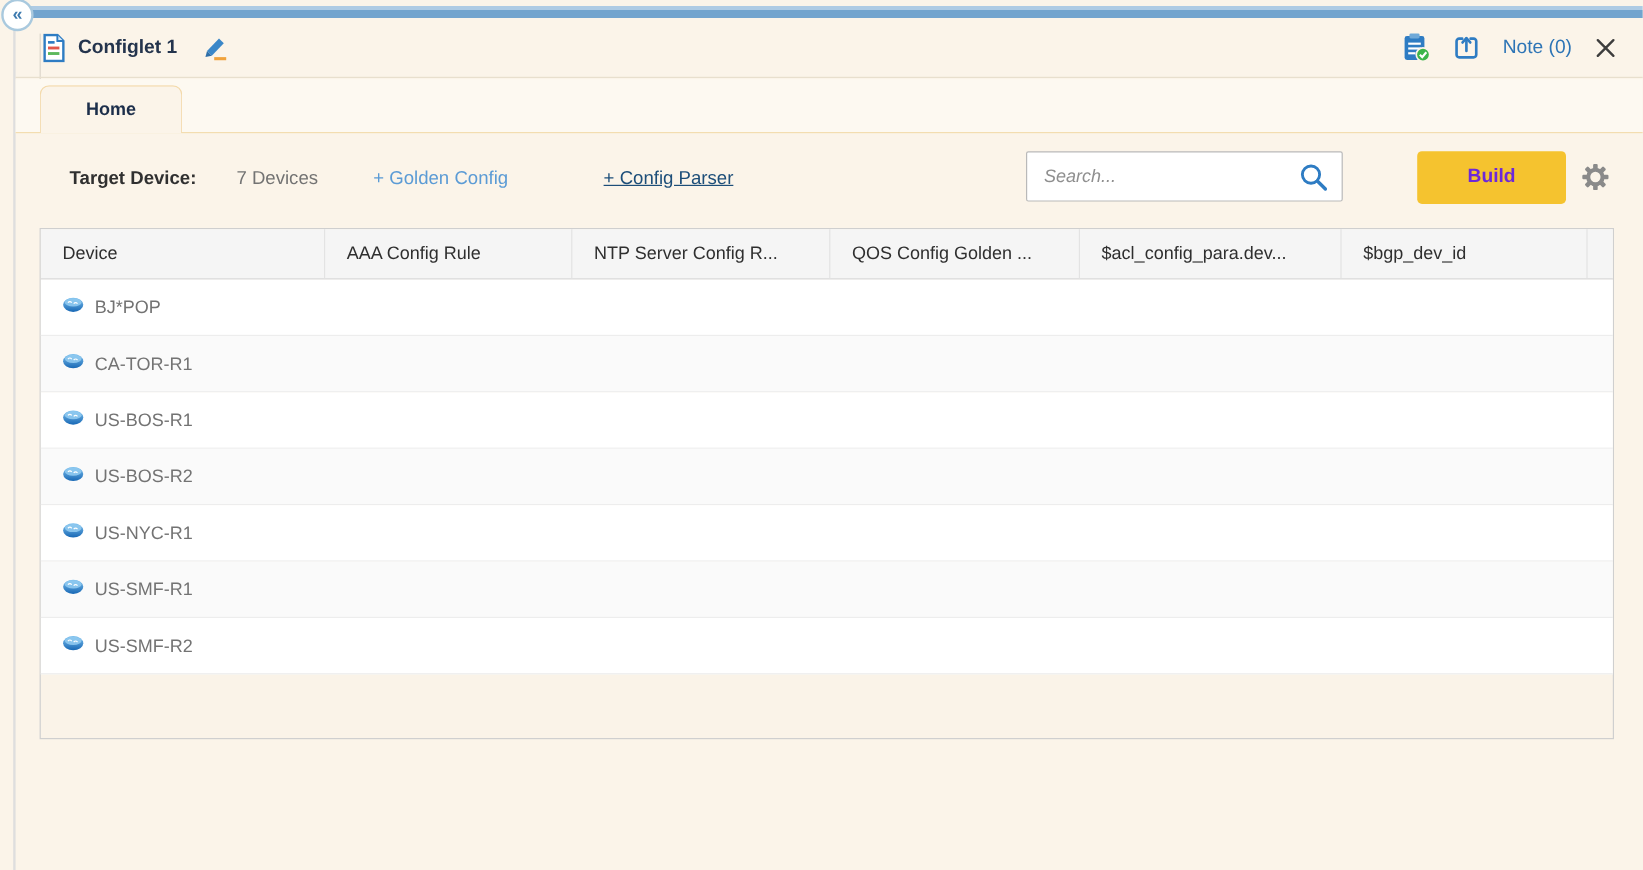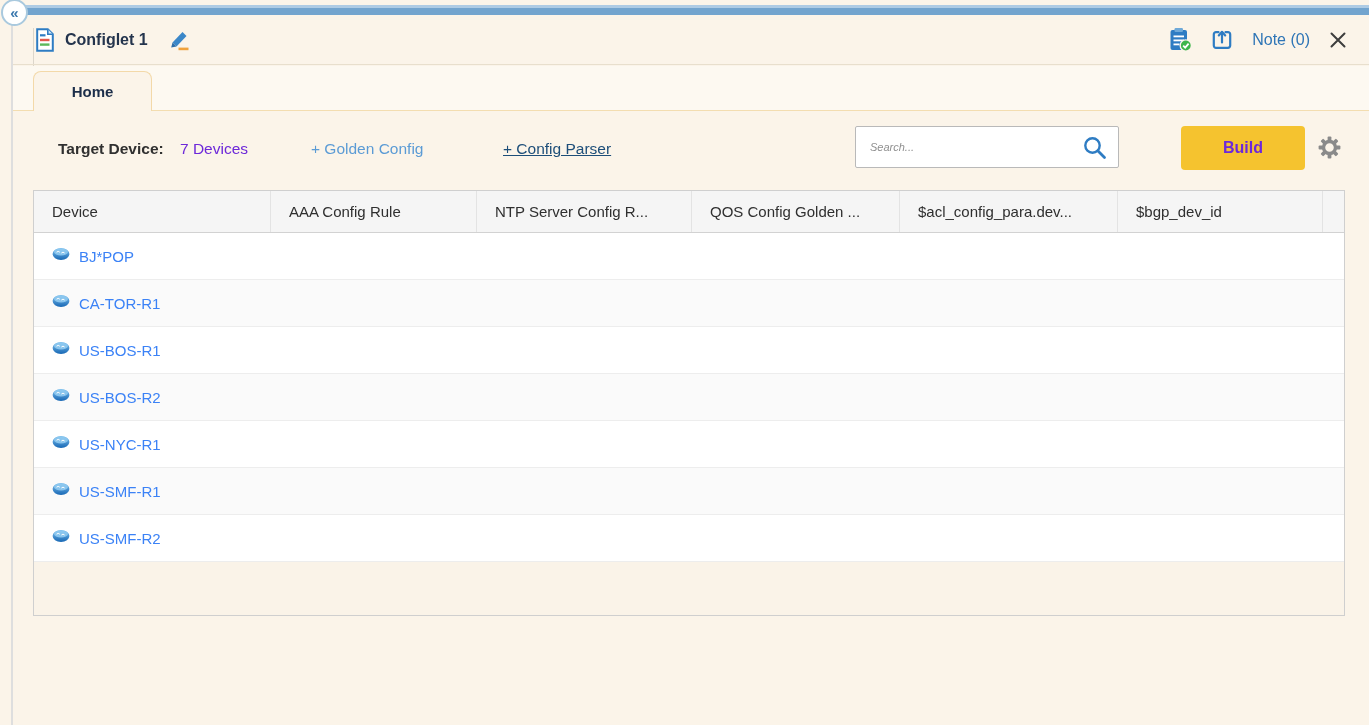--- a/index.html
+++ b/index.html
@@ -52,7 +52,7 @@
   
   .tb-text { font-size:15.5px; white-space:nowrap;margin-left:16px; }
   .lbl-target { left:42px; top:140px; font-weight:bold; color:#303030; }
-  .lnk-count  { left:164px; top:140px; color:#6d28d9; cursor:pointer; }
+  .lnk-count  { left:181px; top:140px; color:#737373; cursor:pointer; }
   .lnk-golden { left:295px; top:140px; color:#5b9bd5; cursor:pointer; }
   .lnk-parser { left:487px; top:140px; color:#1d4e79; text-decoration:underline; cursor:pointer; }
   .search-box {

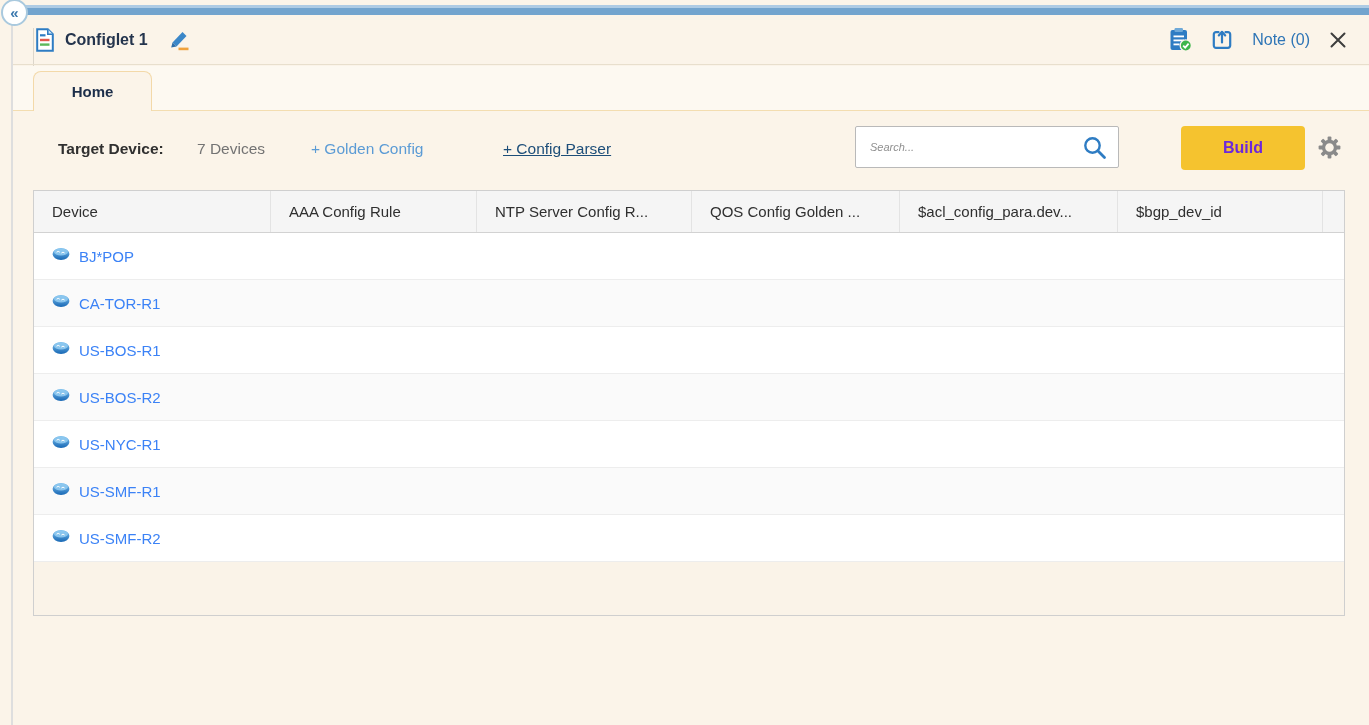--- a/index.html
+++ b/index.html
@@ -62,7 +62,7 @@
   }
   .search-box input {
     flex:1; border:none; outline:none; background:transparent;
-    font-family:"Liberation Sans", sans-serif; font-size:11px; color:#444;
+    font-family:"Liberation Sans", sans-serif; font-size:15px; color:#444;
   }
   .search-box input::placeholder { font-style:italic; color:#8f8f8f; }
   .build-btn {

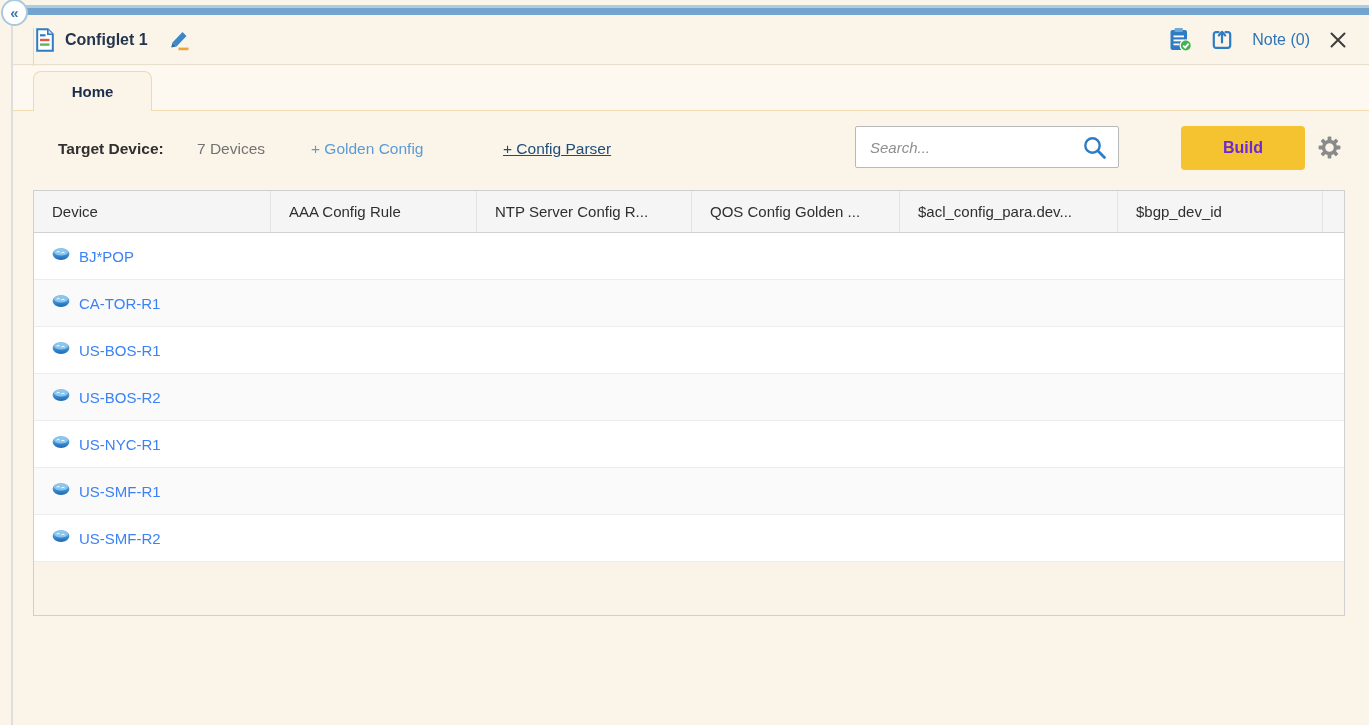--- a/index.html
+++ b/index.html
@@ -96,7 +96,7 @@
   }
   .trow.alt { background:#fafafa; }
   .dev-icon { margin-right:9px; flex:0 0 auto; }
-  .dev-label { font-size:15px; color:#3b82f6; }
+  .dev-label { font-size:15px; color:#737373; }
 </style>
 </head>
 <body>

